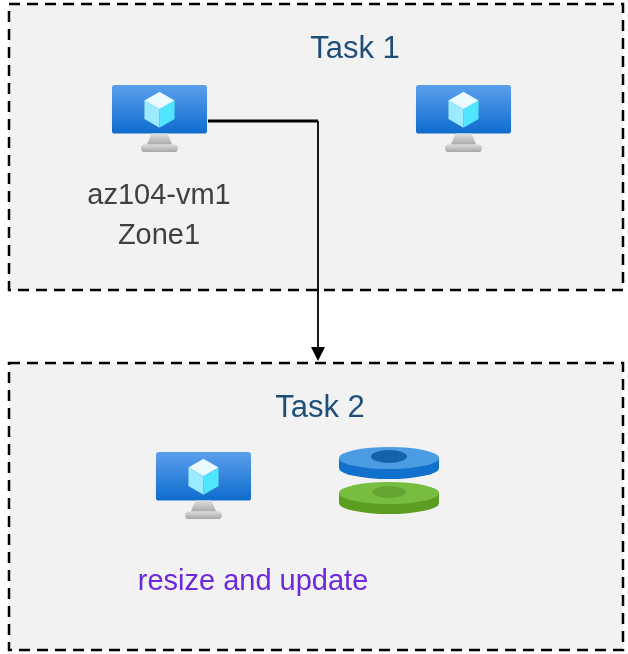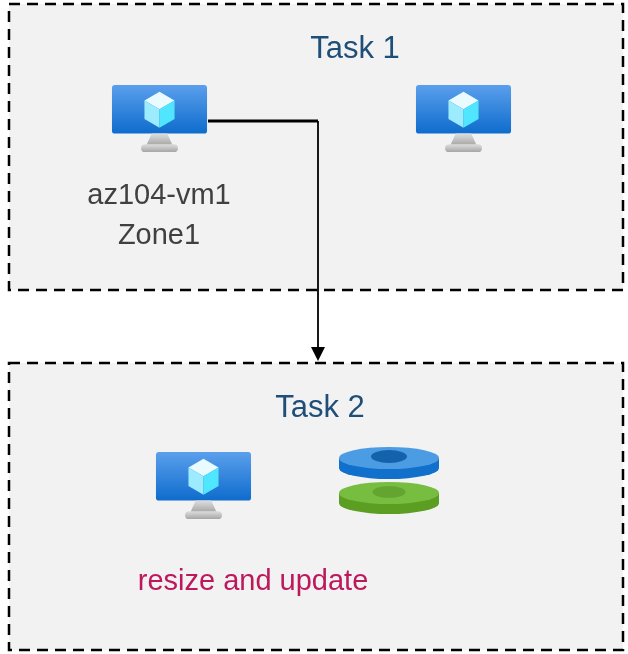--- a/index.html
+++ b/index.html
@@ -8,7 +8,7 @@
   .layer{position:absolute;left:0;top:0;}
   .title{position:absolute;font-size:31px;line-height:40px;color:#1f4e79;text-align:center;font-weight:400;}
   .label{position:absolute;font-size:29px;line-height:40px;color:#404040;text-align:center;}
-  .caption{position:absolute;font-size:29px;line-height:40px;color:#be185d;text-align:center;}
+  .caption{position:absolute;font-size:29px;line-height:40px;color:#6d28d9;text-align:center;}
 </style>
 </head>
 <body>

